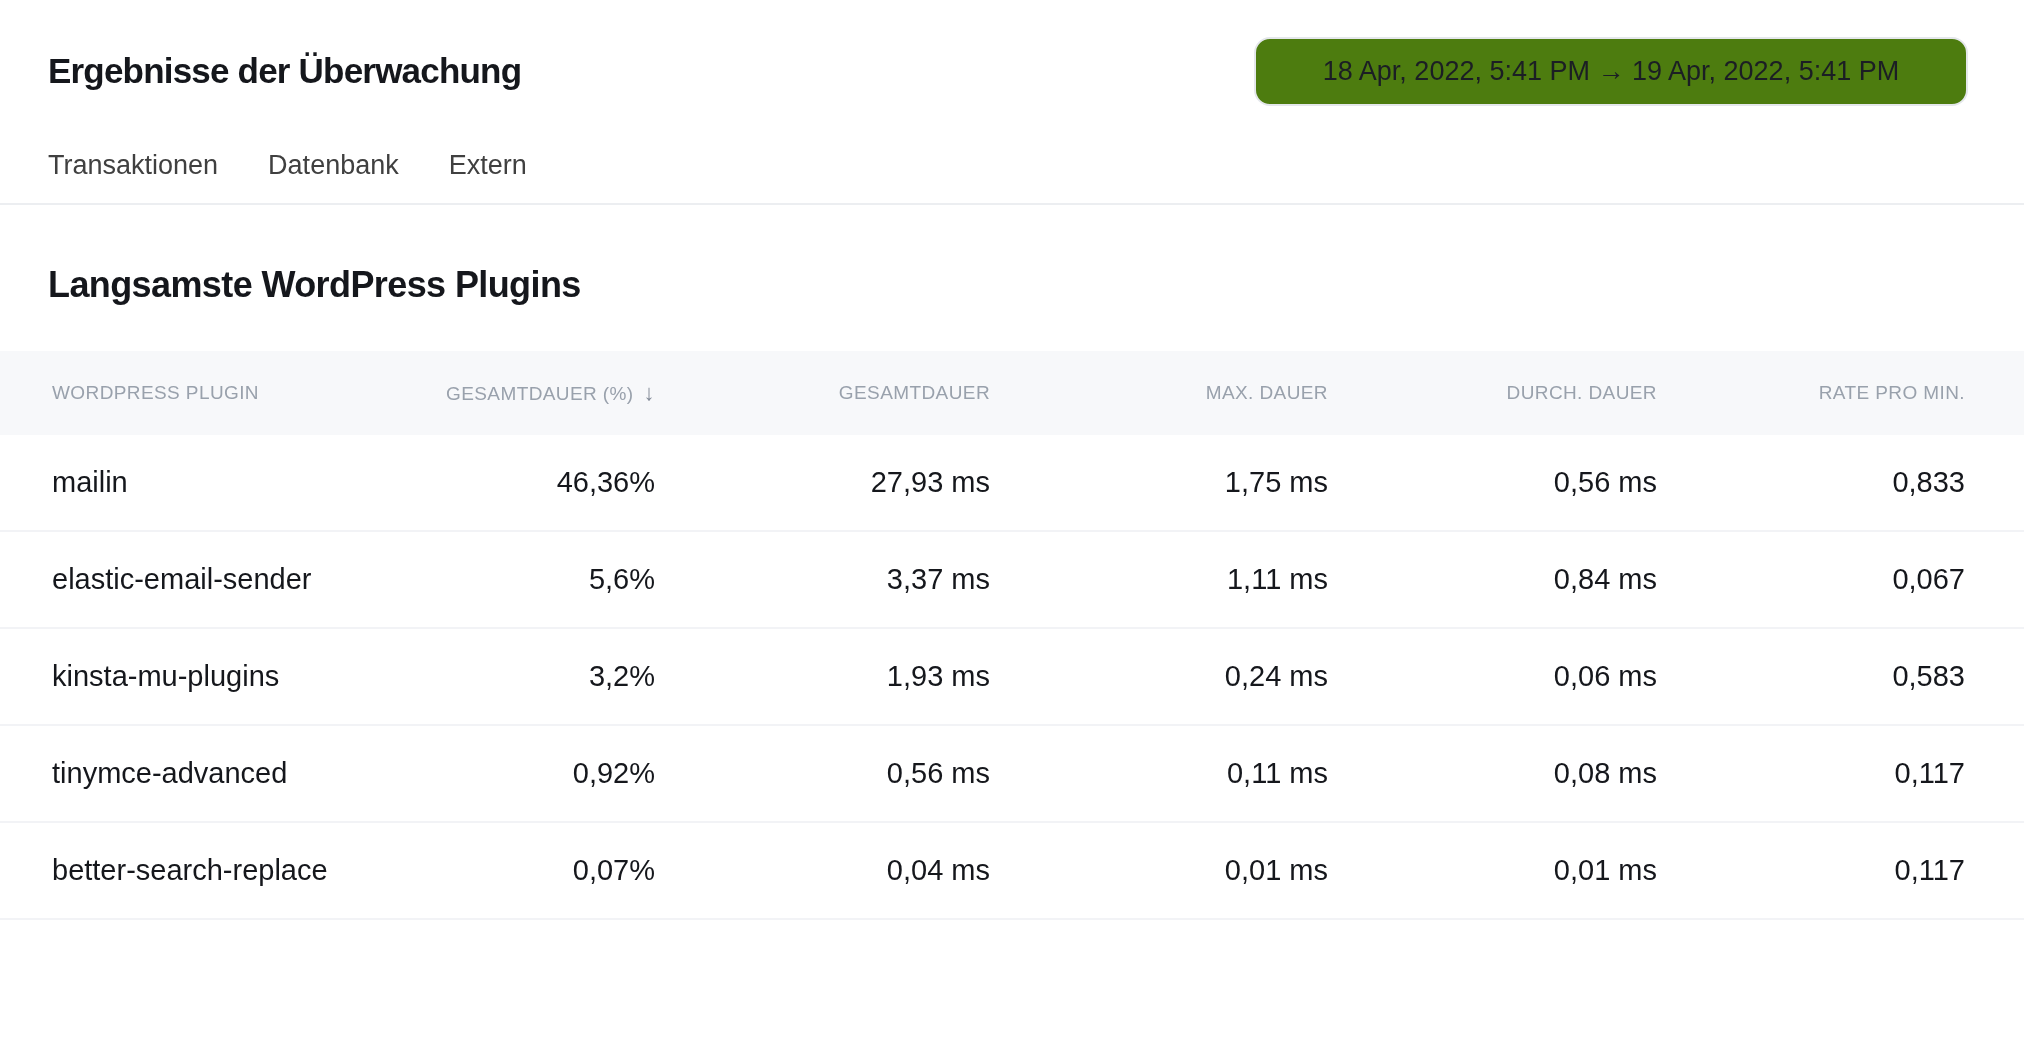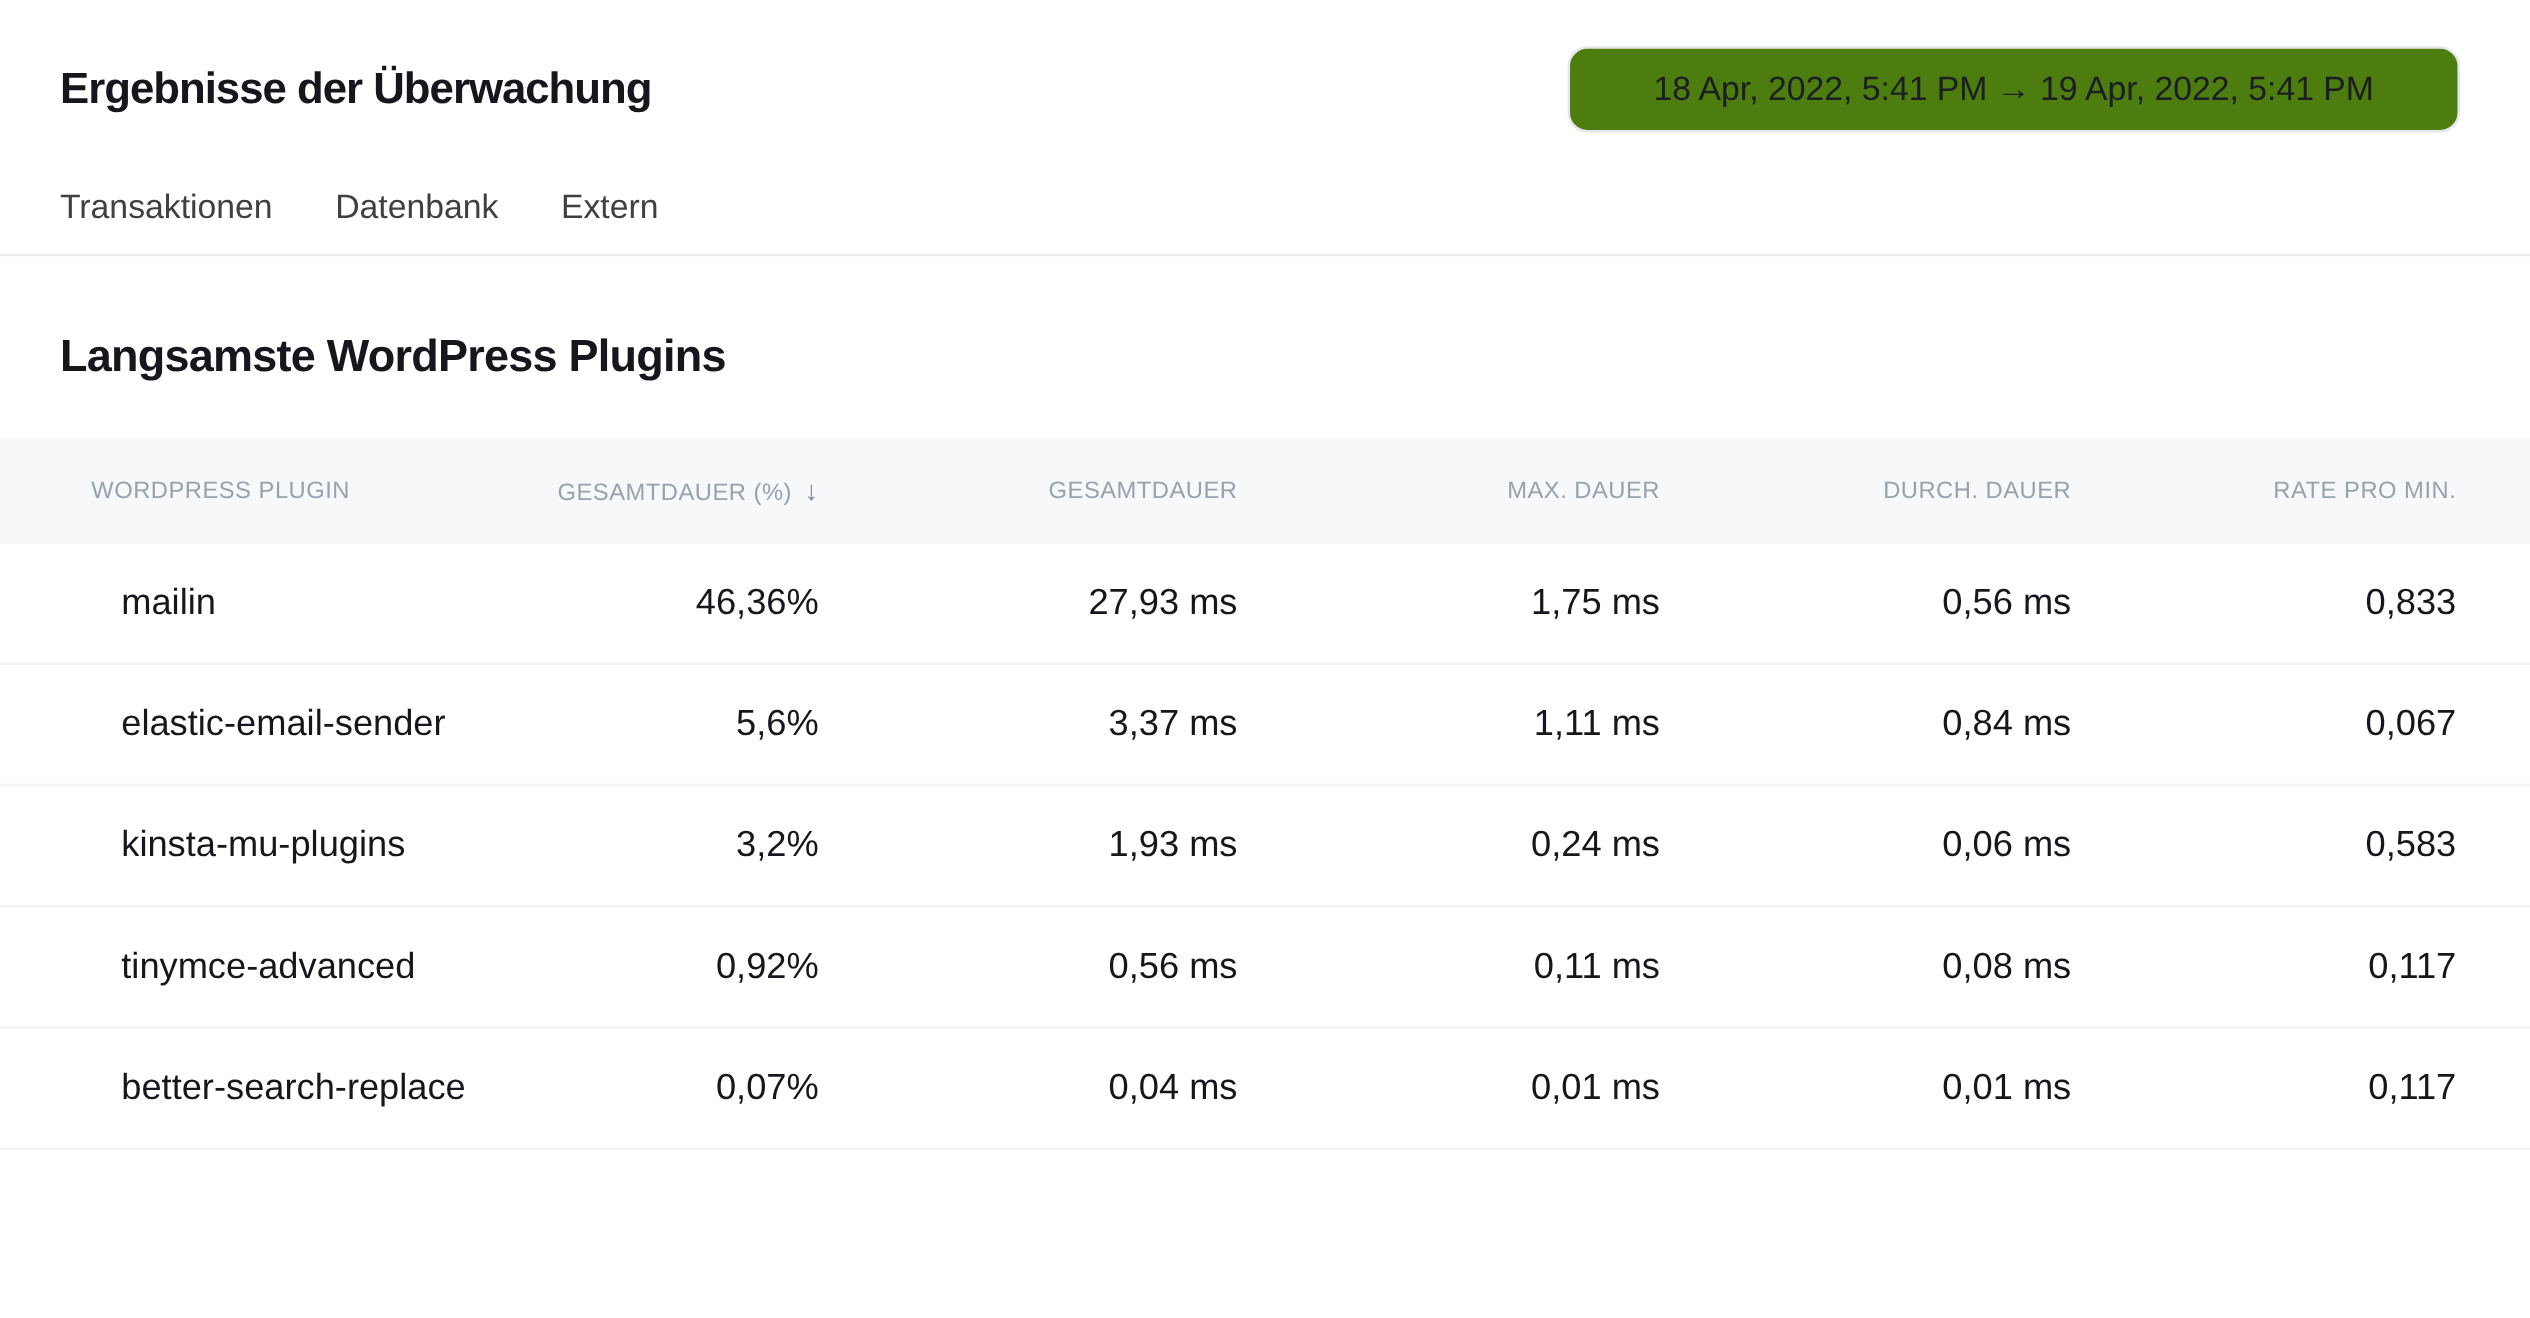--- a/index.html
+++ b/index.html
@@ -107,7 +107,7 @@
     white-space: nowrap;
     margin-left: 24px;
   }
-  .th.c0, .td.c0 { text-align: left; padding-left: 73px; }
+  .th.c0, .td.c0 { text-align: left; padding-left: 52px; }
   .th.c5, .td.c5 { padding-right: 59px; }
   .sort-arrow {
     margin-left: 10px;

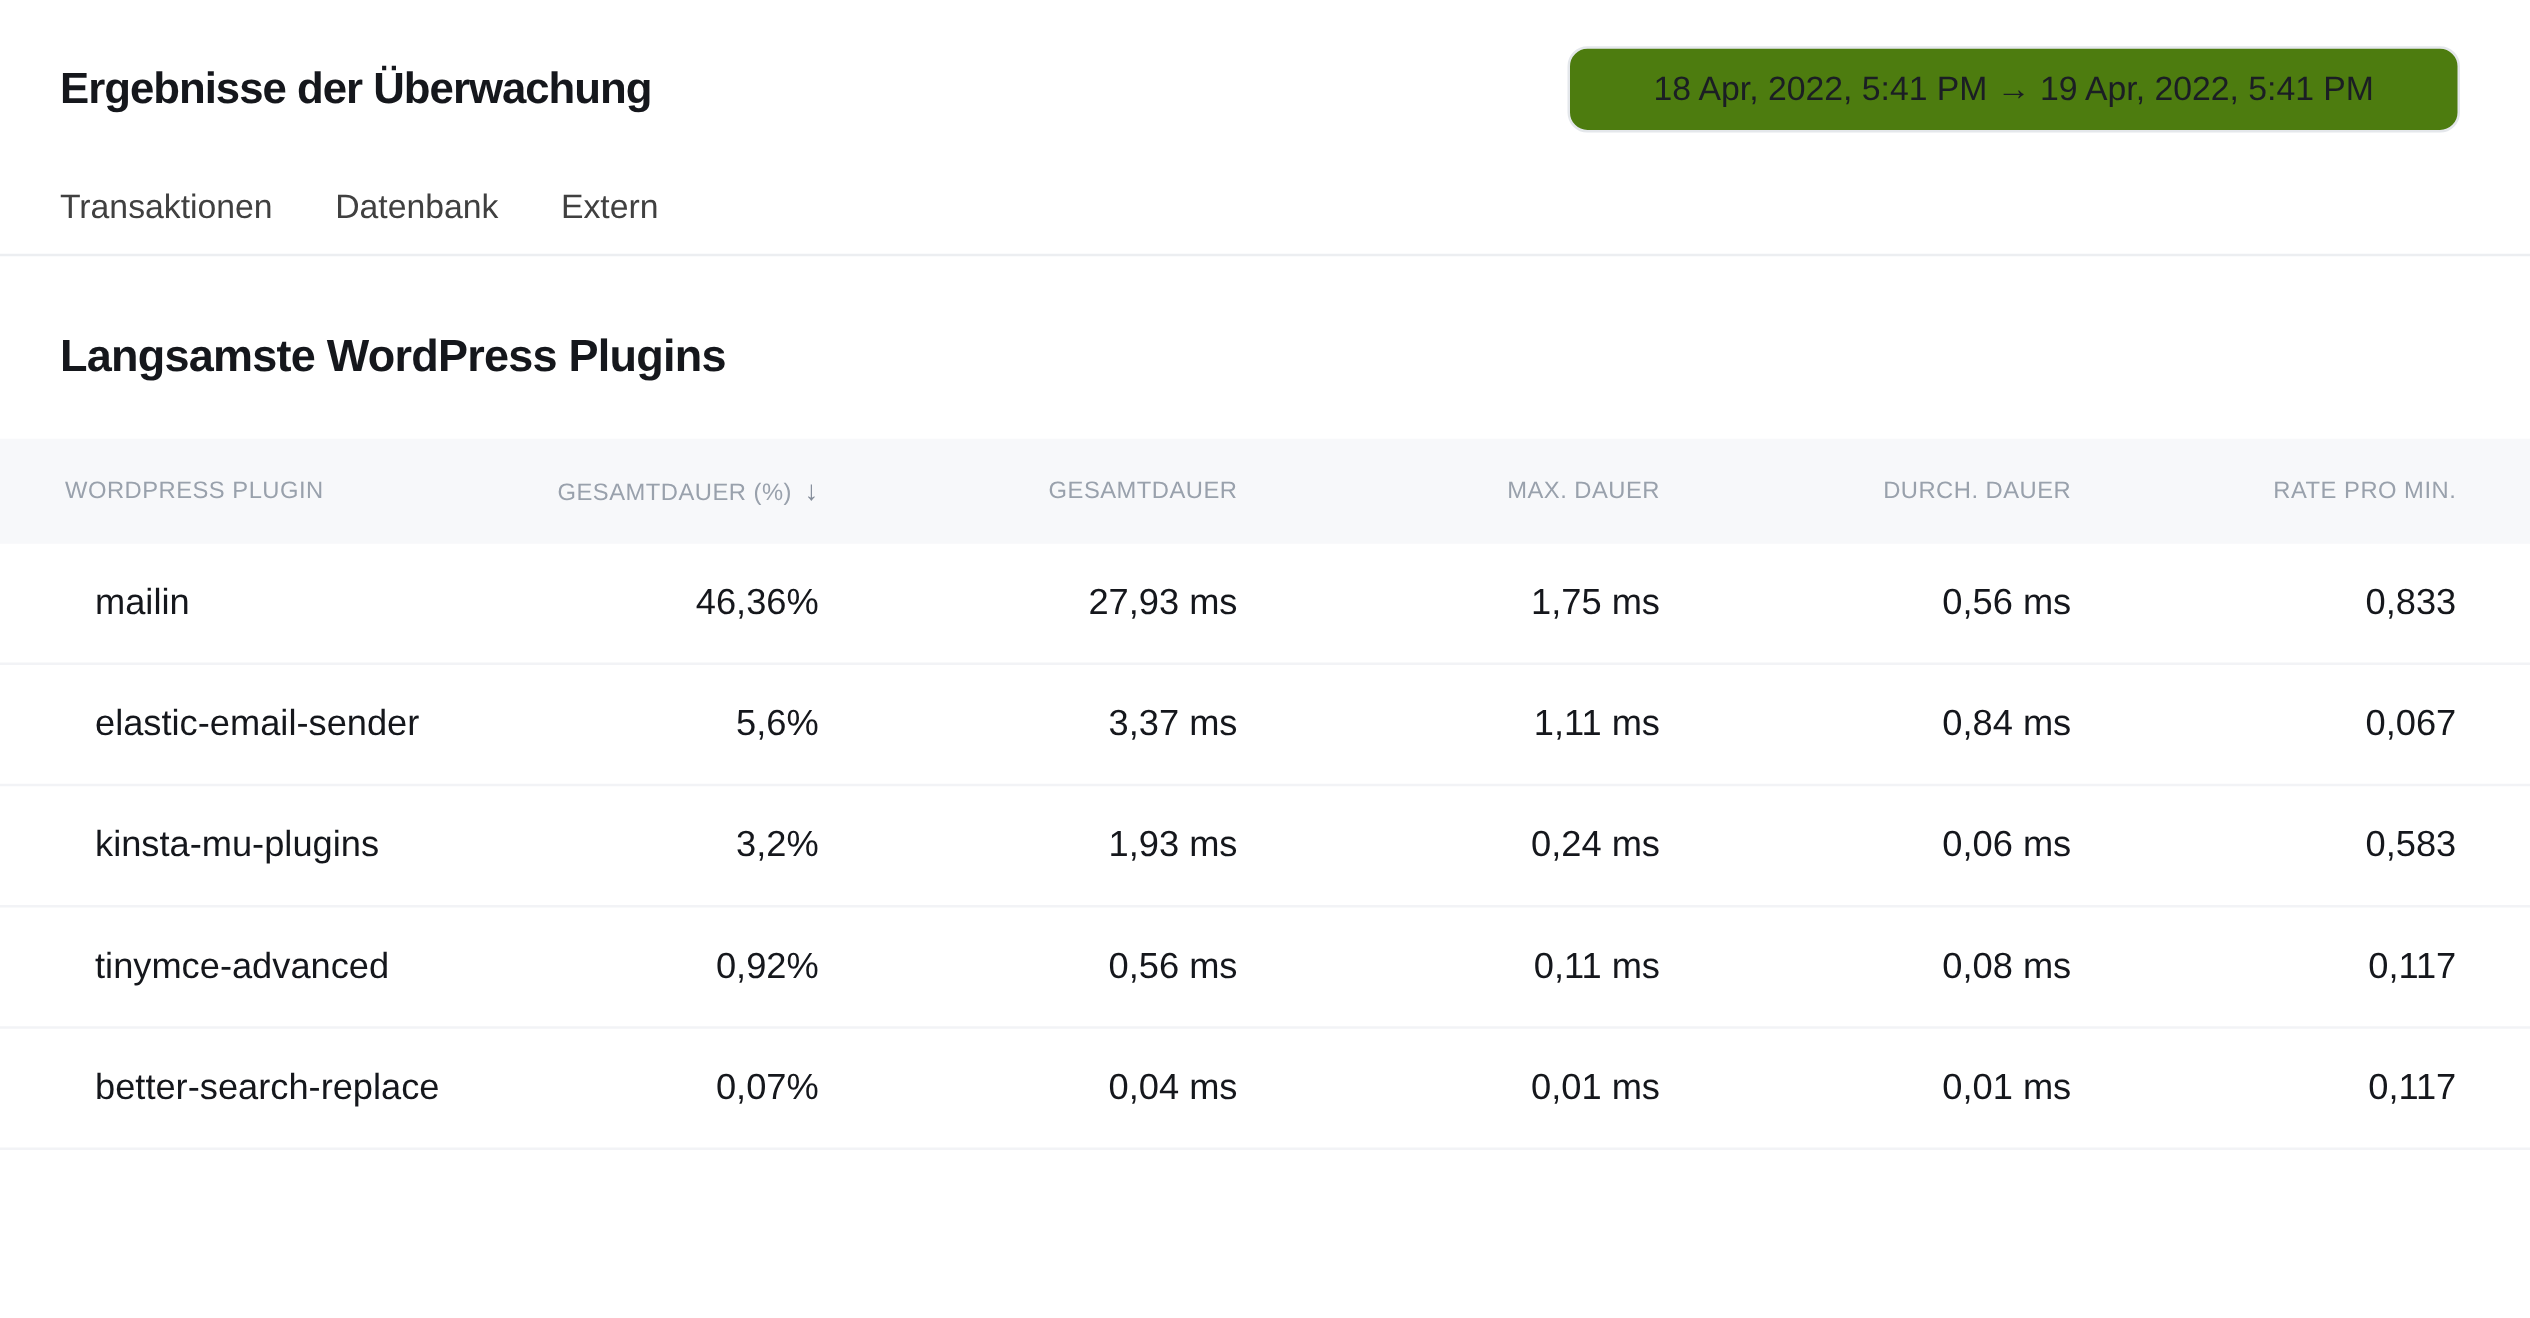--- a/index.html
+++ b/index.html
@@ -105,7 +105,6 @@
     color: #15171c;
     text-align: right;
     white-space: nowrap;
-    margin-left: 24px;
   }
   .th.c0, .td.c0 { text-align: left; padding-left: 52px; }
   .th.c5, .td.c5 { padding-right: 59px; }

